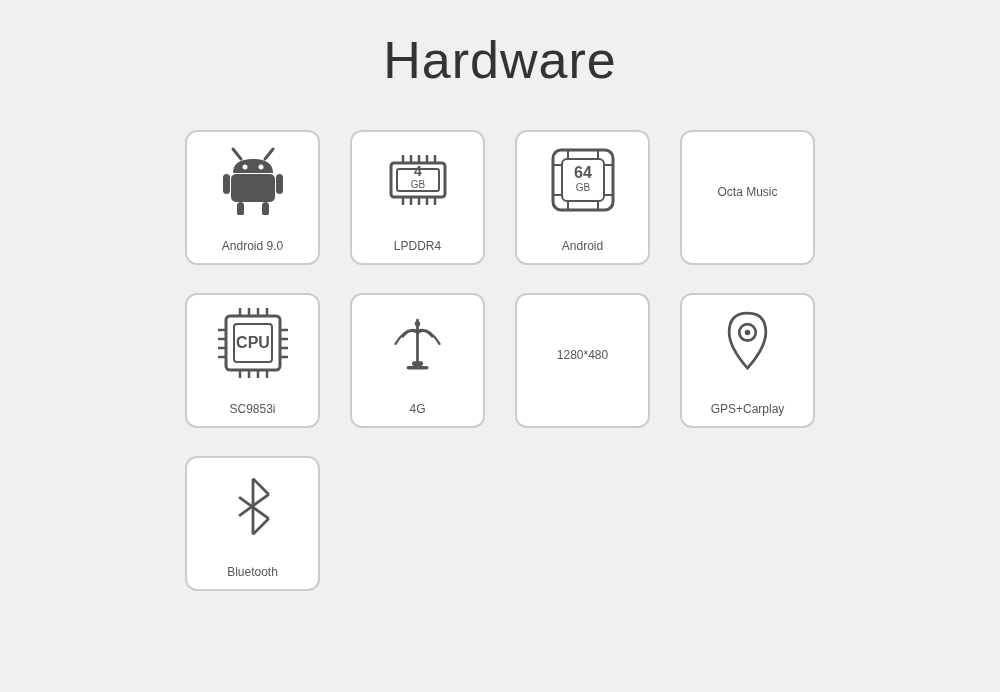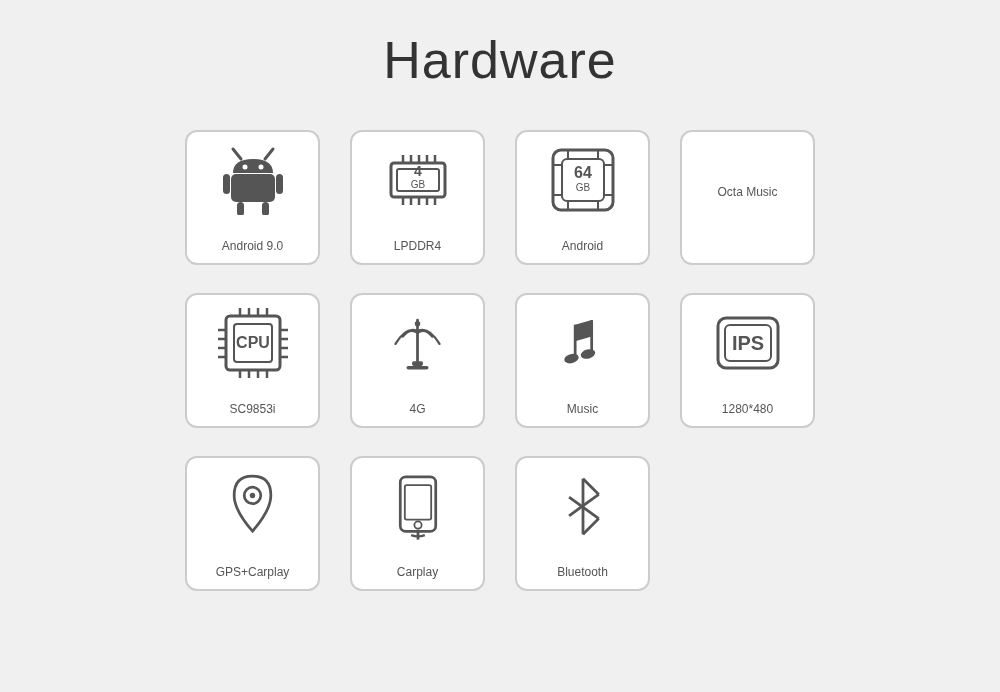--- a/index.html
+++ b/index.html
@@ -211,16 +211,6 @@
         <div class="card-label">Music</div>
       </div>
       <div class="card">
-        <div class="card-icon">
-          <svg viewBox="0 0 70 60" width="70" height="60">
-
-        <rect x="5" y="5" width="60" height="50" rx="8" fill="none" stroke="#555" stroke-width="3"></rect>
-
-        <rect x="12" y="12" width="46" height="36" rx="5" fill="none" stroke="#555" stroke-width="2"></rect>
-
-        <text x="35" y="37" font-size="20" font-weight="bold" text-anchor="middle" fill="#555" font-family="Arial">IPS</text>
-      </svg>
-        </div>
         <div class="card-label">1280*480</div>
       </div>
       <div class="card">

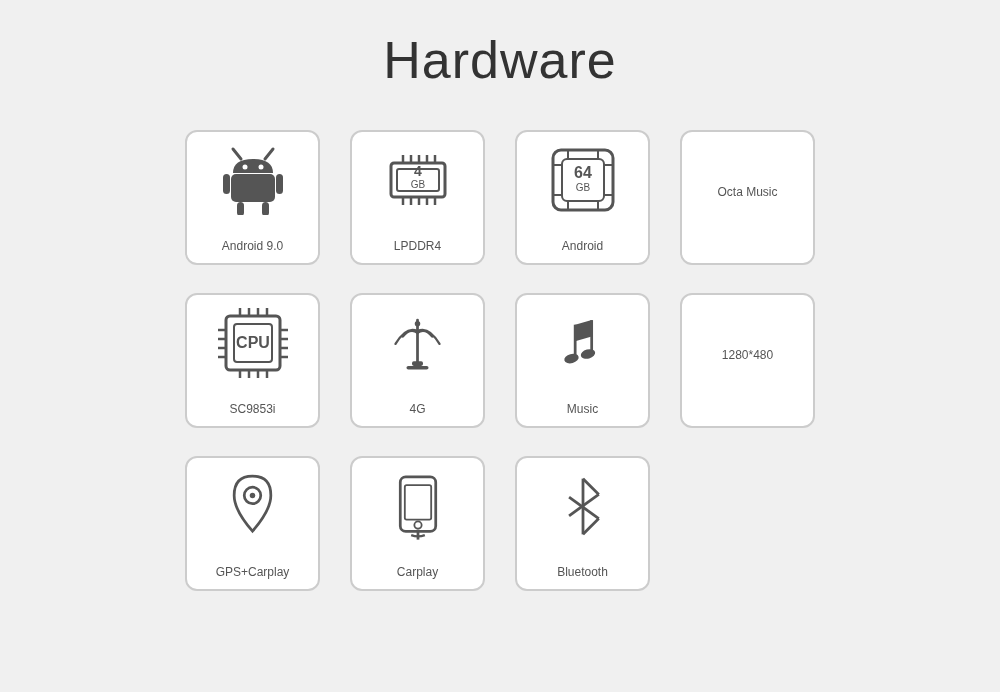--- a/index.html
+++ b/index.html
@@ -197,20 +197,6 @@
         <div class="card-label">4G</div>
       </div>
       <div class="card">
-        <div class="card-icon">
-          <svg viewBox="0 0 60 70" width="55" height="70">
-
-        <path d="M22 15 L40 10 L40 28 L22 33 Z" fill="#555"></path>
-        <line x1="22" y1="15" x2="22" y2="50" stroke="#555" stroke-width="3"></line>
-        <line x1="40" y1="10" x2="40" y2="45" stroke="#555" stroke-width="3"></line>
-
-        <ellipse cx="18" cy="52" rx="8" ry="5" transform="rotate(-15 18 52)" fill="#555"></ellipse>
-        <ellipse cx="36" cy="47" rx="8" ry="5" transform="rotate(-15 36 47)" fill="#555"></ellipse>
-      </svg>
-        </div>
-        <div class="card-label">Music</div>
-      </div>
-      <div class="card">
         <div class="card-label">1280*480</div>
       </div>
       <div class="card">

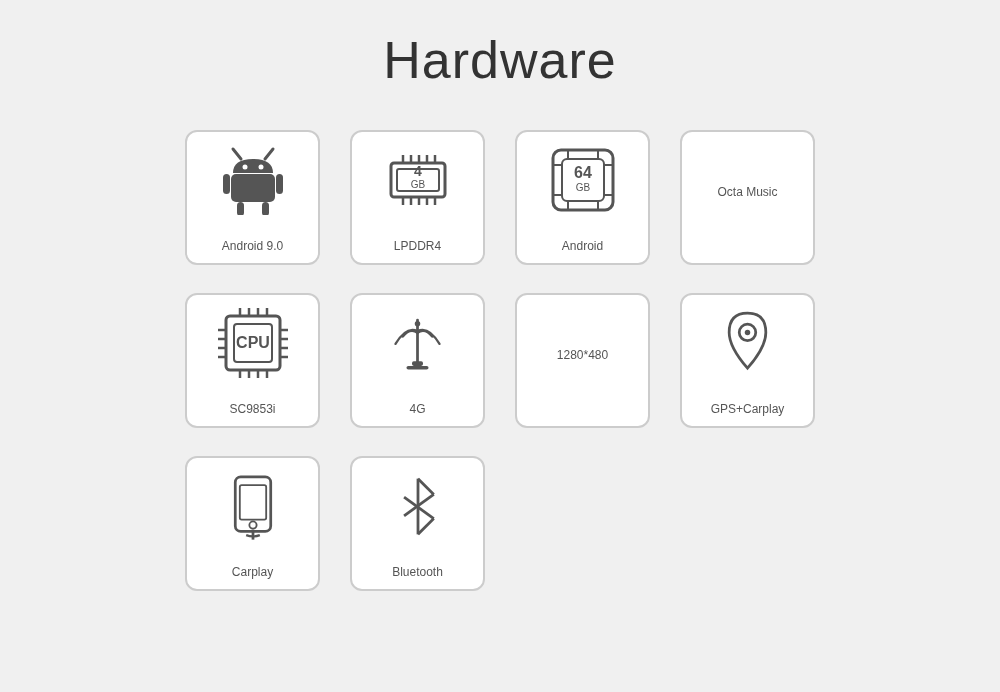--- a/index.html
+++ b/index.html
@@ -214,22 +214,6 @@
       </div>
       <div class="card">
         <div class="card-icon">
-          <svg viewBox="0 0 55 70" width="50" height="70">
-
-        <rect x="8" y="3" width="39" height="60" rx="6" fill="none" stroke="#555" stroke-width="3"></rect>
-
-        <rect x="13" y="12" width="29" height="38" rx="2" fill="none" stroke="#555" stroke-width="2"></rect>
-
-        <circle cx="27.5" cy="56" r="4" fill="none" stroke="#555" stroke-width="2"></circle>
-
-        <line x1="27.5" y1="63" x2="27.5" y2="72" stroke="#555" stroke-width="3"></line>
-        <path d="M20 67 Q27.5 70 35 67" fill="none" stroke="#555" stroke-width="2.5"></path>
-      </svg>
-        </div>
-        <div class="card-label">Carplay</div>
-      </div>
-      <div class="card">
-        <div class="card-icon">
           <svg viewBox="0 0 50 70" width="50" height="65">
 
         <line x1="25" y1="5" x2="25" y2="65" stroke="#555" stroke-width="3"></line>

